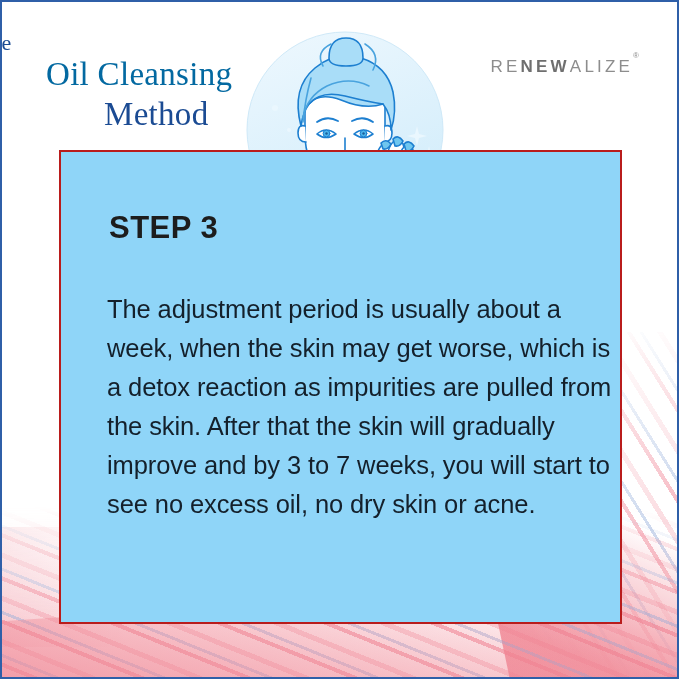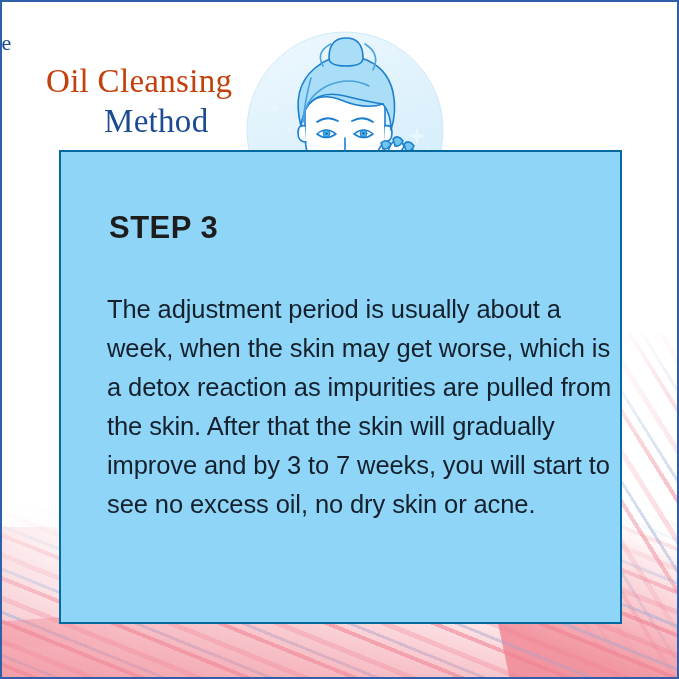--- a/index.html
+++ b/index.html
@@ -100,9 +100,9 @@
   }
   .logo-main {
     font-size: 33px;
-    margin-top: 11px;
+    margin-top: 4px;
     letter-spacing: 0.3px;
-    color: #c2410c;
+    color: #0369a1;
     white-space: nowrap;
   }
   .logo-sub {

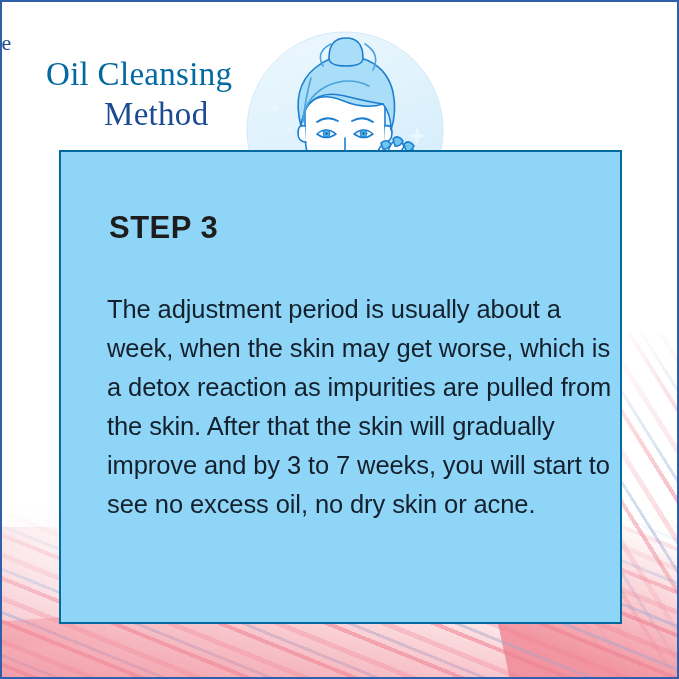--- a/index.html
+++ b/index.html
@@ -183,6 +183,7 @@
     <div class="logo-sub">Method</div>
   </div>
 
+  <div class="brand"><span>RE</span><b>NEW</b><span>ALIZE</span><sup>®</sup></div>
 
   <div class="illus">
     <svg viewBox="0 0 200 200" width="200" height="200" aria-hidden="true">

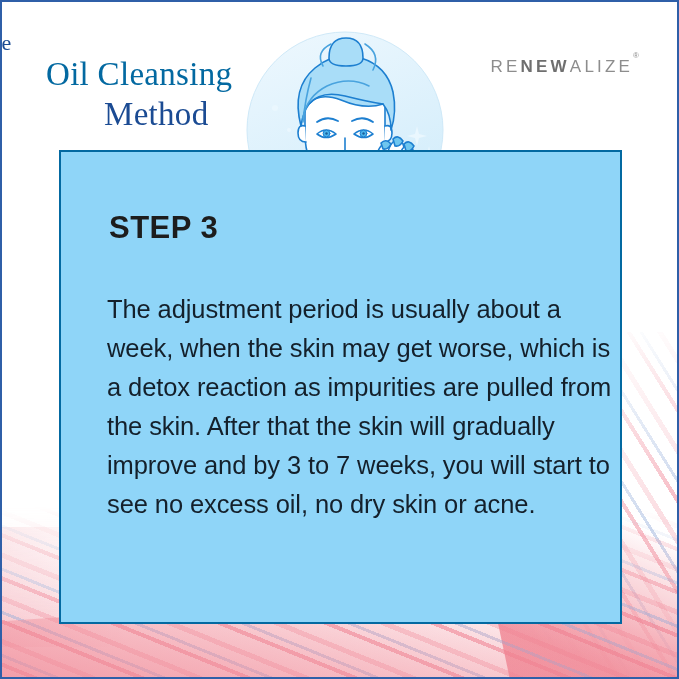--- a/index.html
+++ b/index.html
@@ -143,7 +143,7 @@
     width: 563px;
     height: 474px;
     background: #8fd5f8;
-    border: 2px solid #0369a1;
+    border: 2px solid #b91c1c;
     box-sizing: border-box;
   }
   .step-title {

